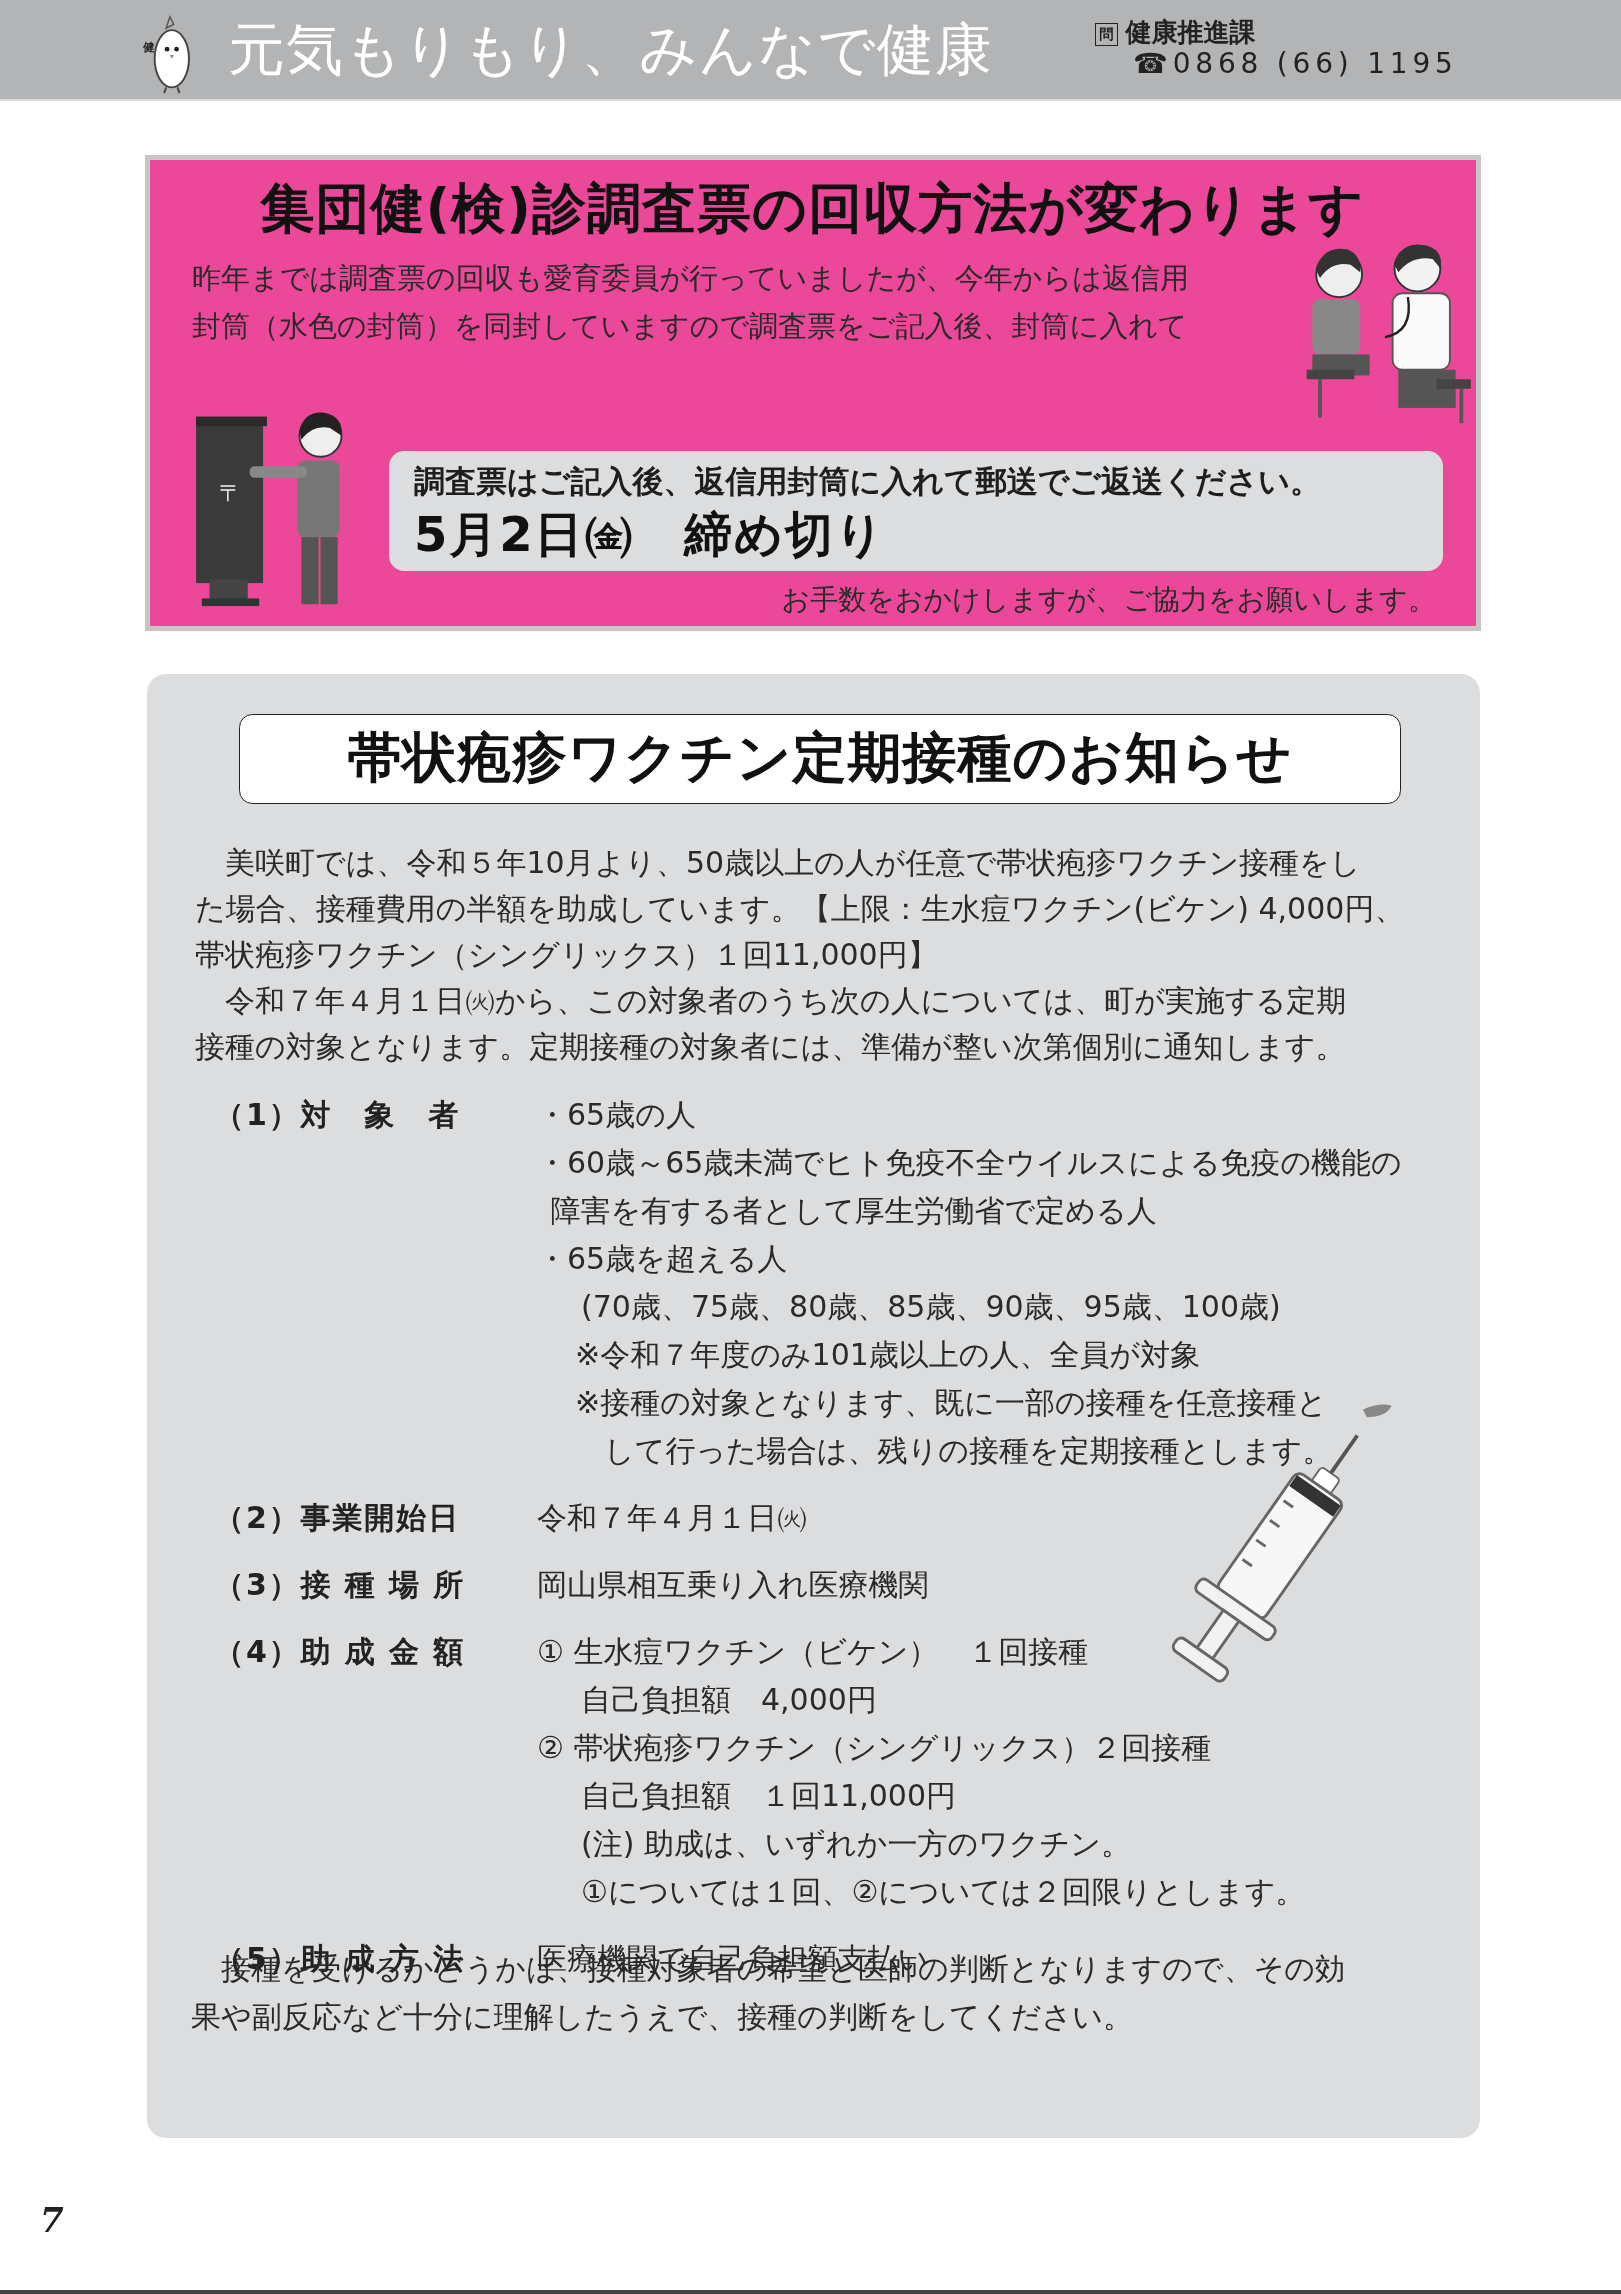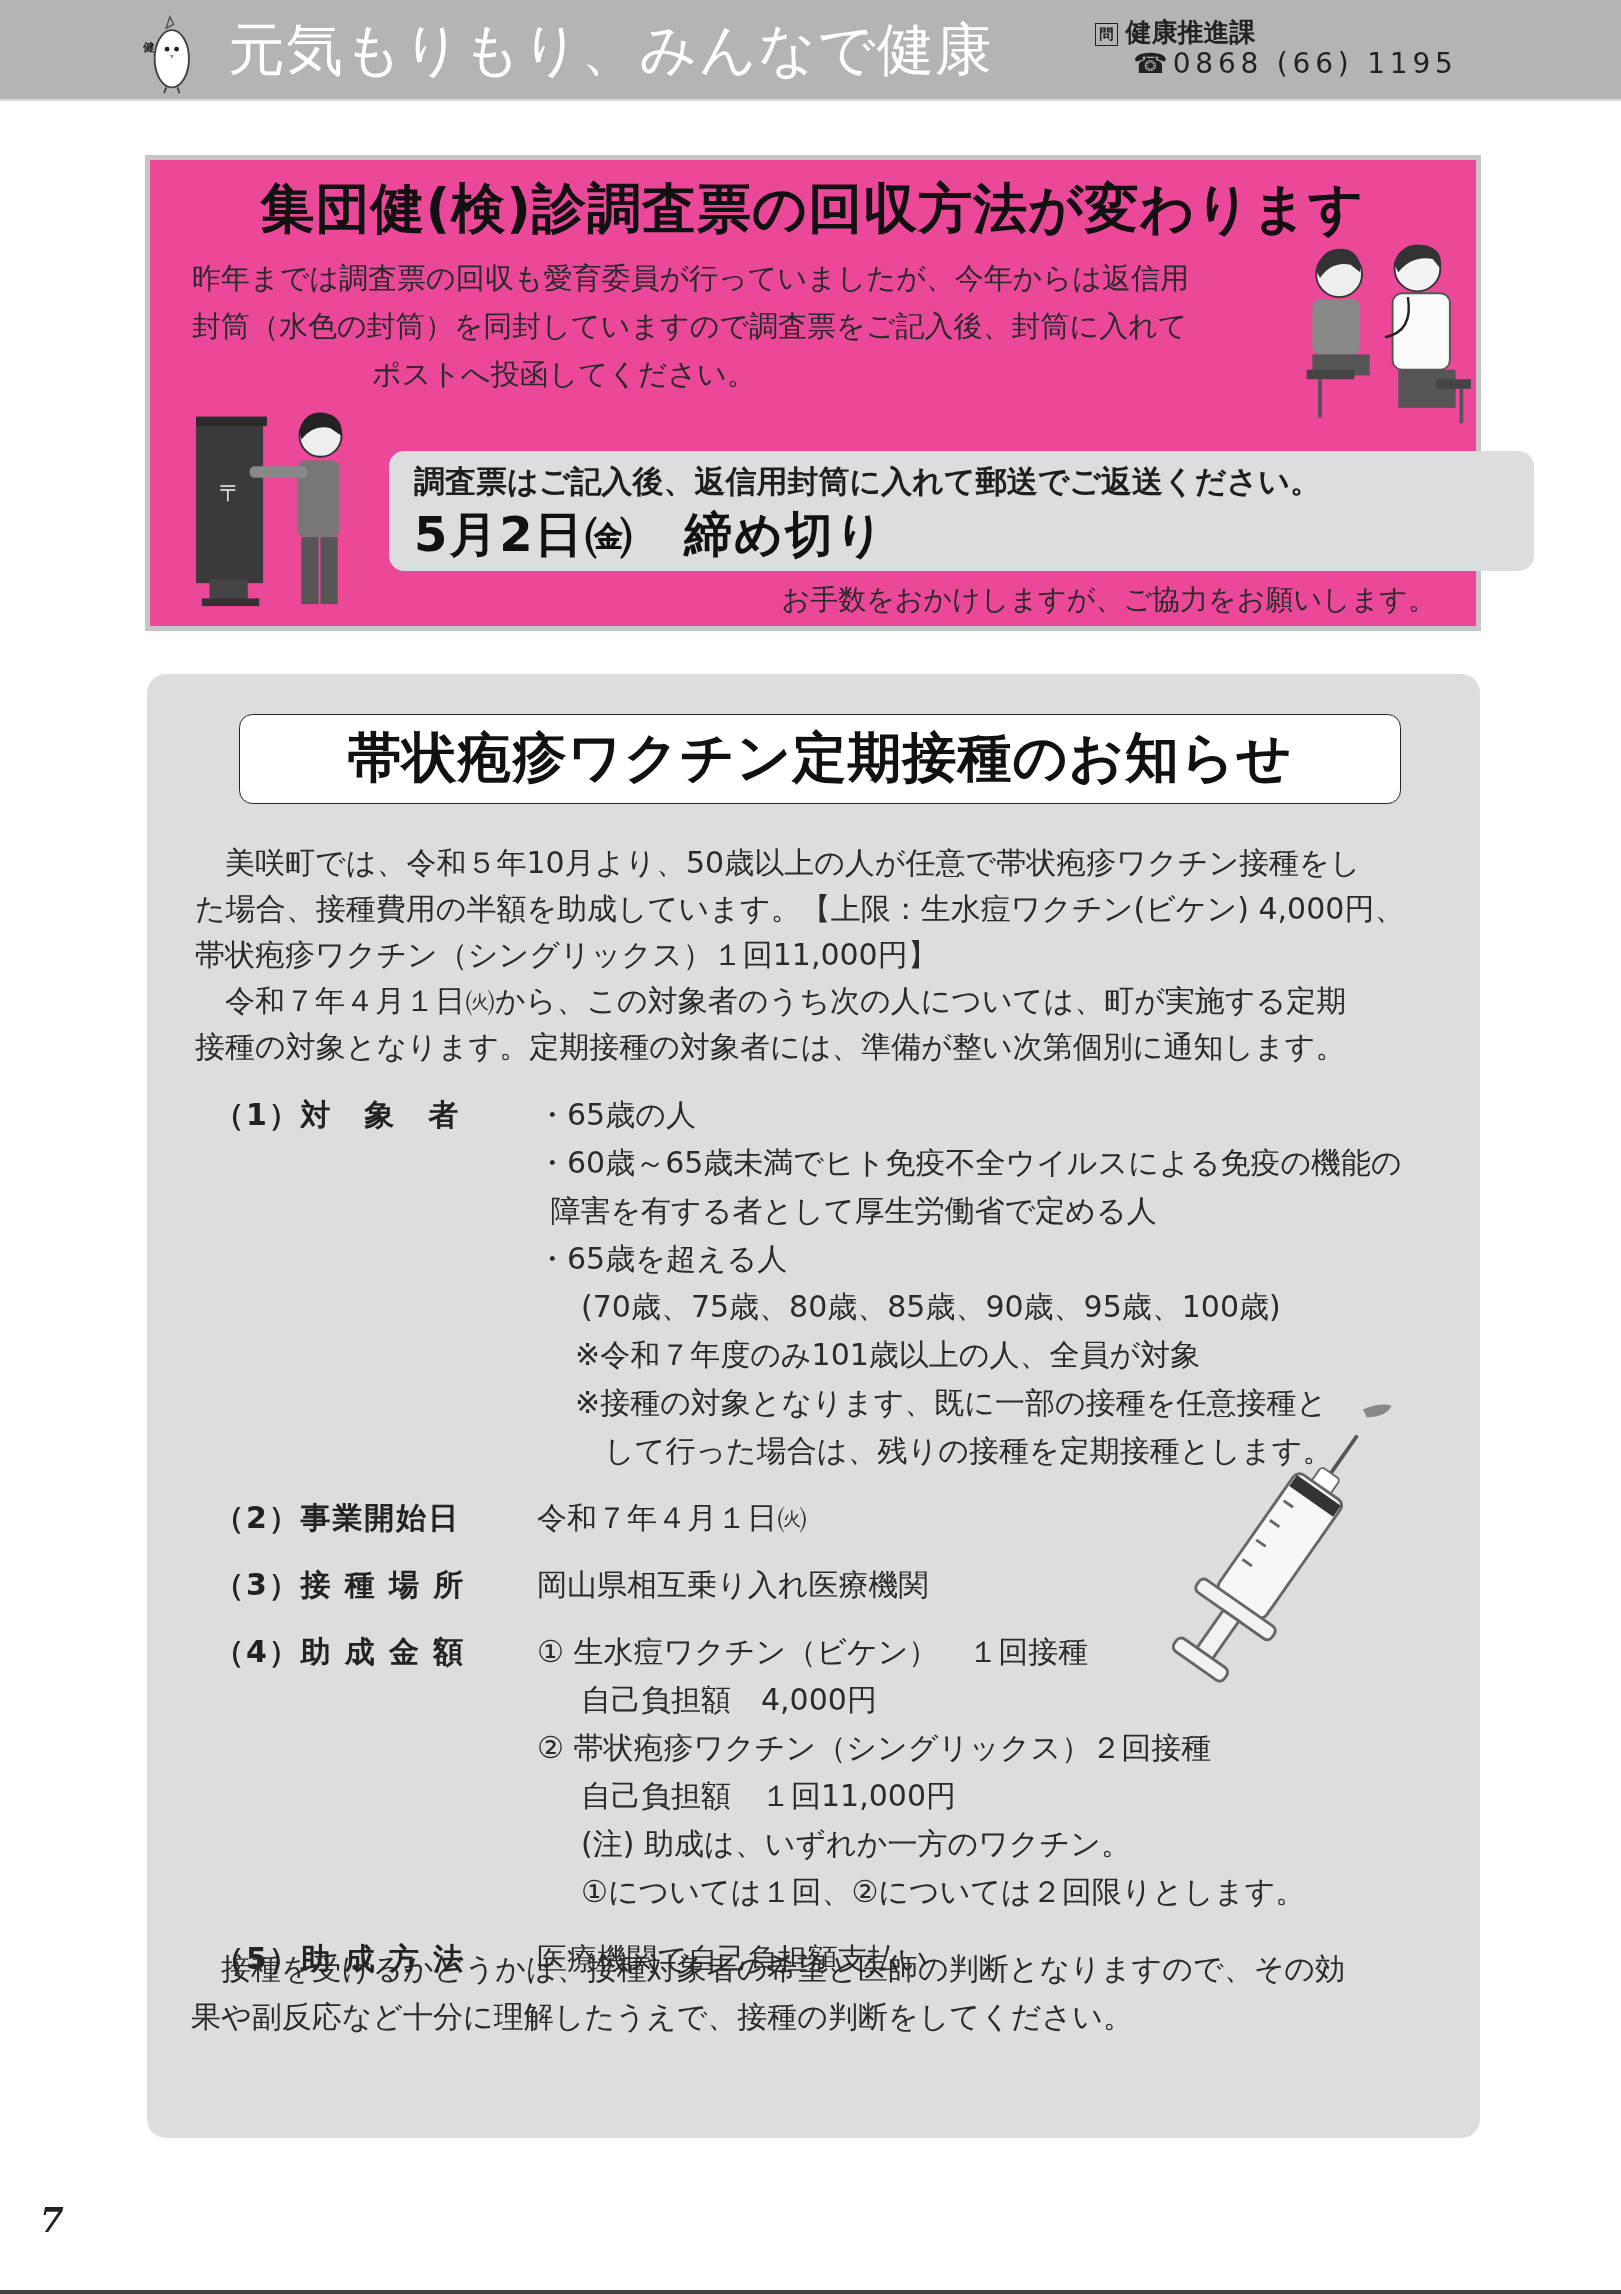--- a/index.html
+++ b/index.html
@@ -81,7 +81,6 @@
   <div class="abs s1-body">
     <div class="line">昨年までは調査票の回収も愛育委員が行っていましたが、今年からは返信用</div>
     <div class="line">封筒（水色の封筒）を同封していますので調査票をご記入後、封筒に入れて</div>
-    <div class="line" style="padding-left:180px">ポストへ投函してください。</div>
   </div>
 
   <svg class="abs doctor-illus" viewBox="0 0 190 200">

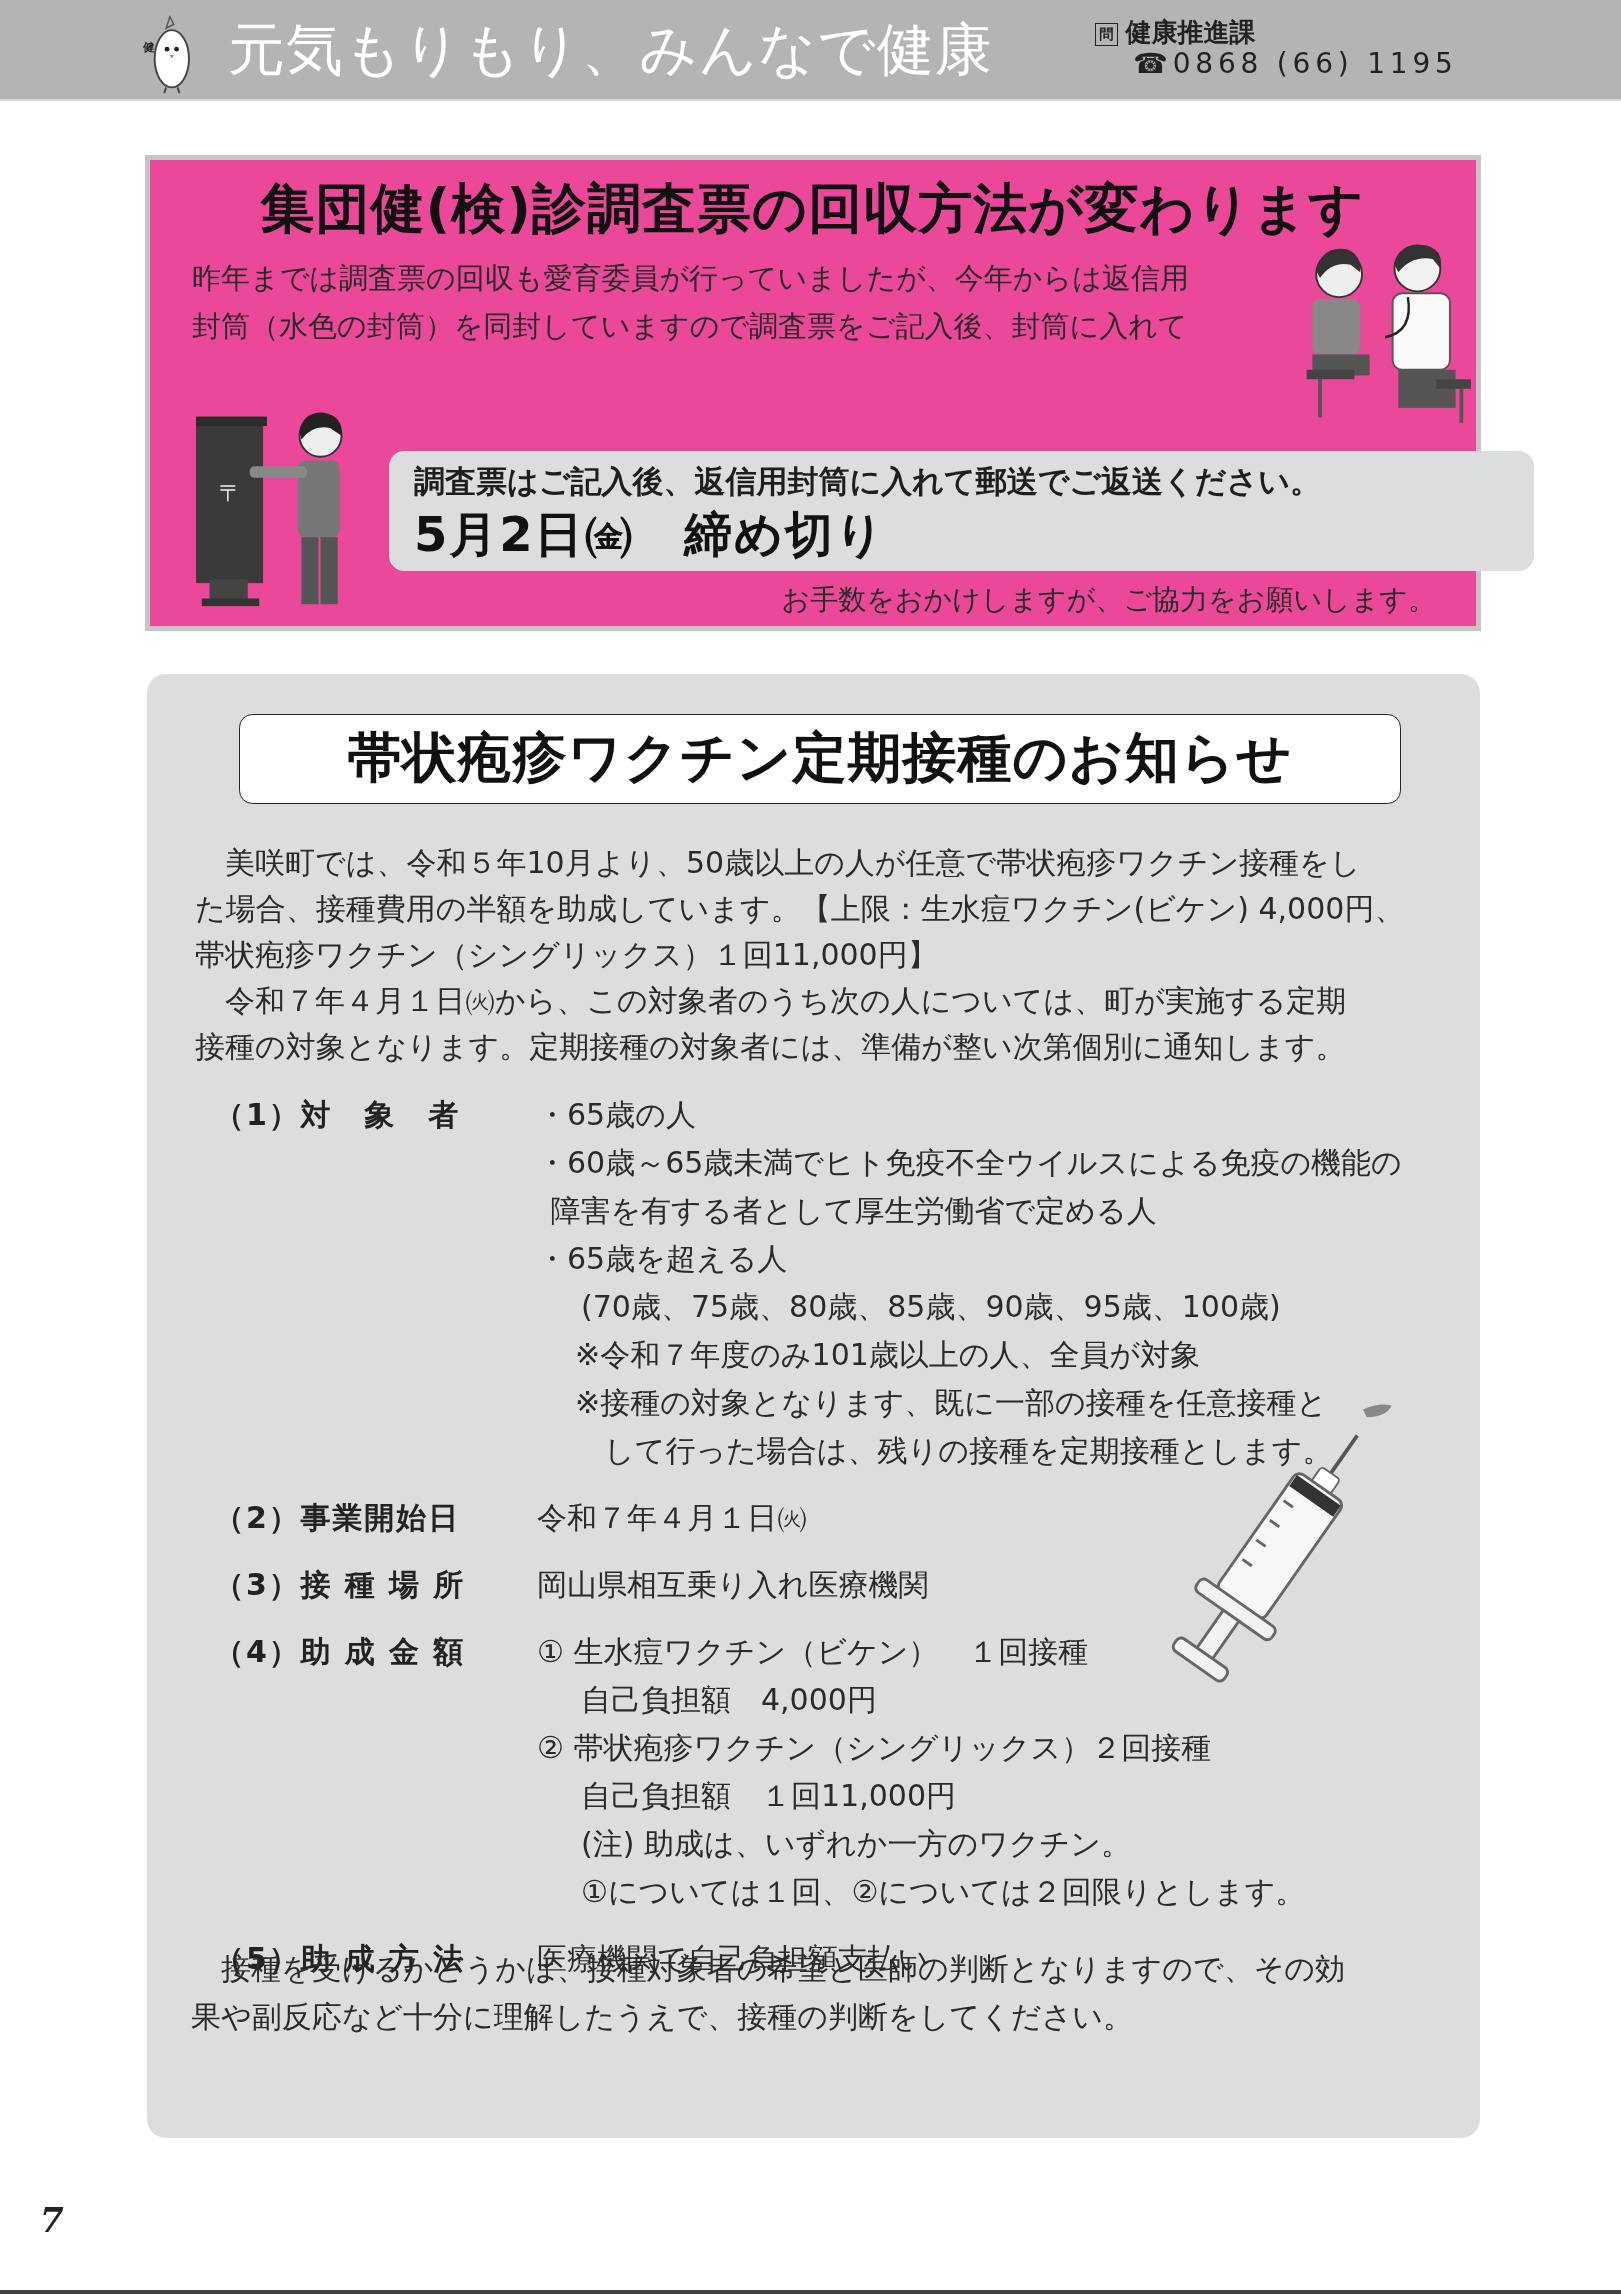--- a/index.html
+++ b/index.html
@@ -26,7 +26,7 @@
   .s1-body .line { white-space:nowrap; }
   .post-illus { left:46px; top:247px; width:182px; height:201px; }
   .doctor-illus { left:1143px; top:76px; width:182px; height:191px; }
-  .callout { left:239px; top:291px; width:1145px; height:120px; background:#dcdddf; border-radius:15.3px; }
+  .callout { left:239px; top:291px; width:1054px; height:120px; background:#dcdddf; border-radius:15.3px; }
   .callout-line1 { left:25px; top:9.6px; font-size:31px; font-weight:bold; color:#1e1e1e; white-space:nowrap; }
   .callout-line2 { left:25px; top:52px; font-size:48px; font-weight:bold; color:#111; white-space:nowrap; letter-spacing:1.9px; }
   .s1-thanks { right:40px; top:421px; font-size:28px; color:#2a2a2a; white-space:nowrap; }

